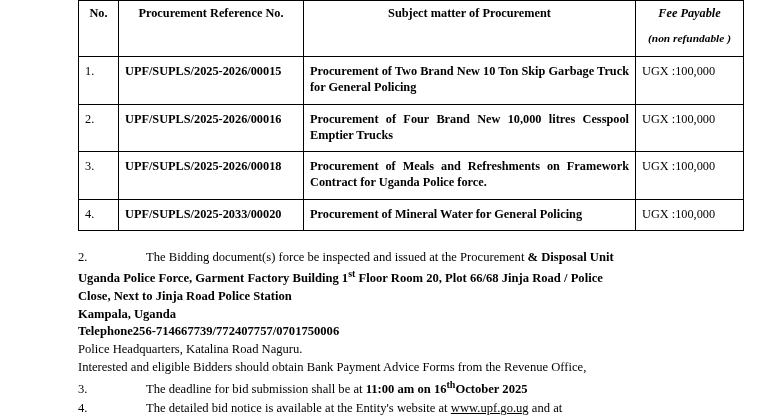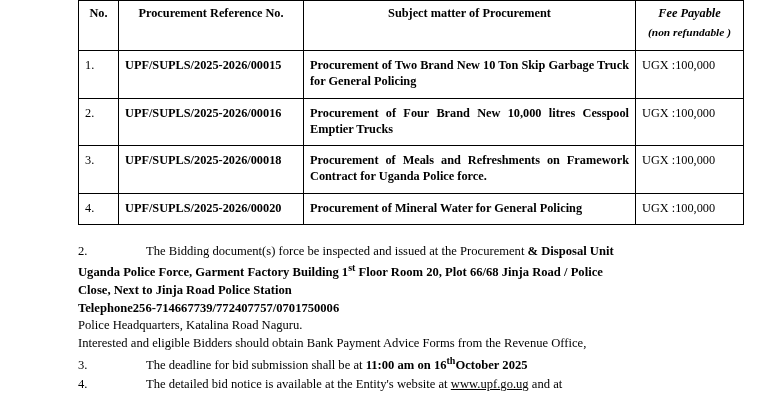--- a/index.html
+++ b/index.html
@@ -54,7 +54,7 @@
     font-style: italic;
     font-weight: bold;
     font-size: 11.4px;
-    margin-top: 4px;
+    margin-top: 10px;
   }
   tbody td { padding-top: 9px; padding-bottom: 12px; }
   tbody .cell-no {

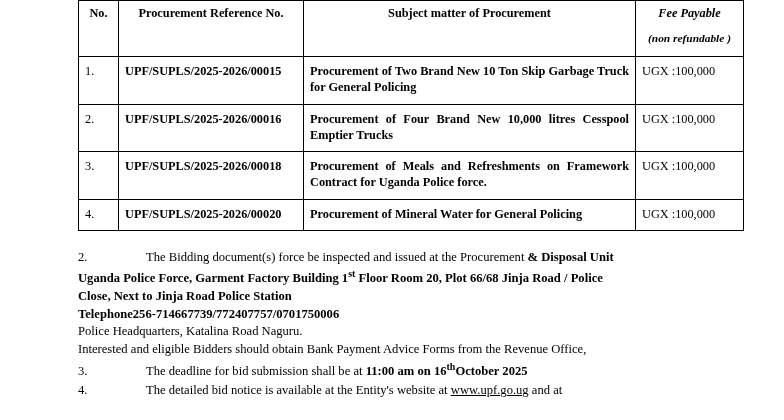--- a/index.html
+++ b/index.html
@@ -150,7 +150,7 @@
       </tr>
       <tr>
         <td class="cell-no">4.</td>
-        <td class="cell-ref">UPF/SUPLS/2025-2026/00020</td>
+        <td class="cell-ref">UPF/SUPLS/2025-2033/00020</td>
         <td class="cell-subj">Procurement of Mineral Water for General Policing</td>
         <td class="cell-fee">UGX :100,000</td>
       </tr>

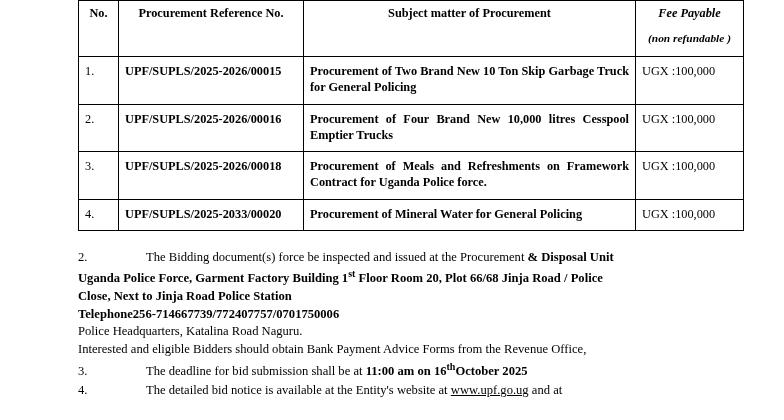--- a/index.html
+++ b/index.html
@@ -165,6 +165,7 @@
       </div>
       <div class="b-line"><span>Uganda Police Force, Garment Factory Building 1</span><sup>st</sup><span> Floor Room 20, Plot 66/68 Jinja Road / Police</span></div>
       <div class="b-line">Close, Next to Jinja Road Police Station</div>
+      <div class="b-line">Kampala, Uganda</div>
       <div class="b-line">Telephone256-714667739/772407757/0701750006</div>
       <div class="plain-line">Police Headquarters, Katalina Road Naguru.</div>
       <div class="plain-line"> Interested and eligible Bidders should obtain Bank Payment Advice Forms from the Revenue Office,</div>

